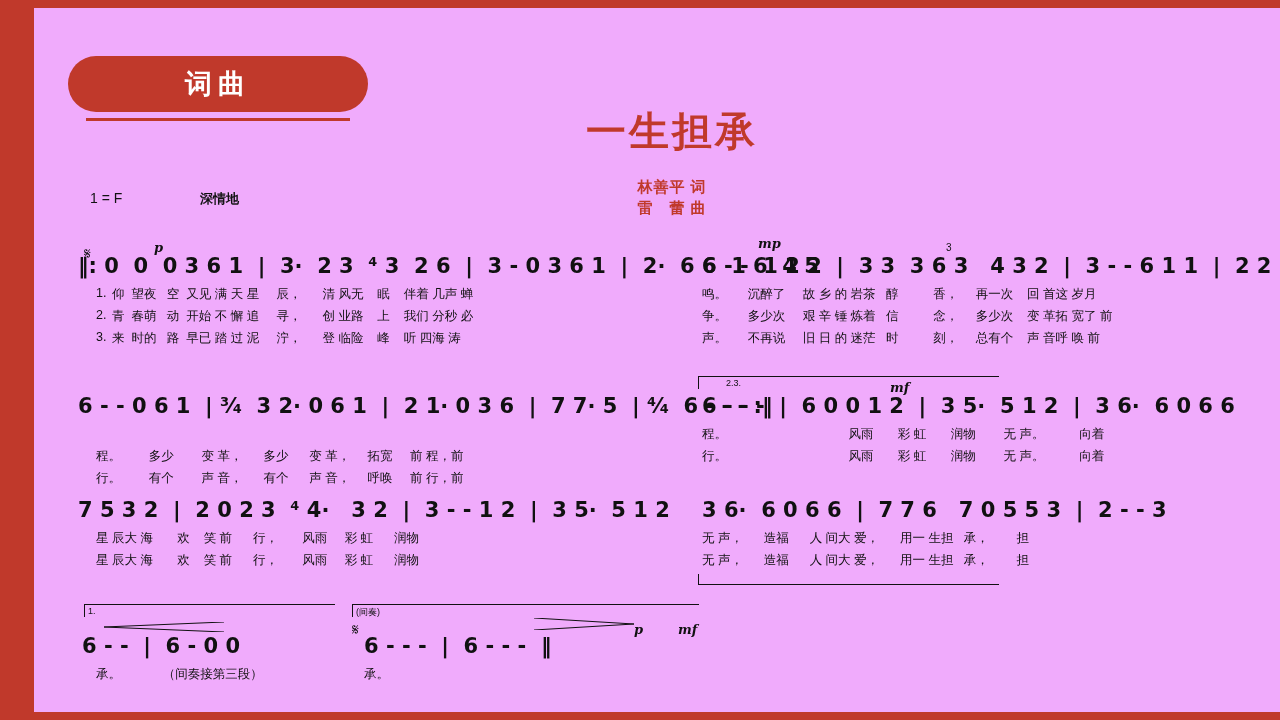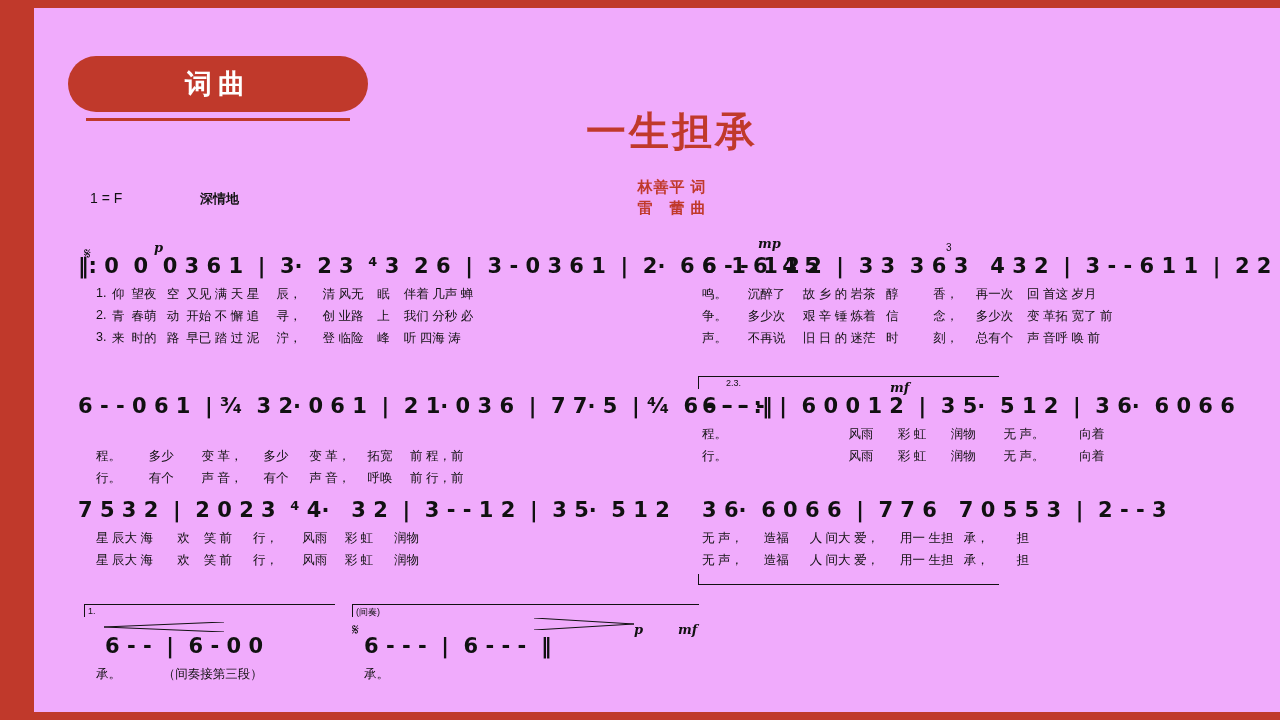--- a/index.html
+++ b/index.html
@@ -155,7 +155,7 @@
     <div class="dyn" style="left:644px;top:18px;">mf</div>
     <div class="dyn" style="left:600px;top:18px;">p</div>
 
-    <div class="notes" style="left:71px;top:30px;">6 - -  |  6 - 0 0</div>
+    <div class="notes" style="left:48px;top:30px;">6 - -  |  6 - 0 0</div>
     <div class="notes" style="left:330px;top:30px;">6 - - -  |  6 - - -  ‖</div>
 
     <div class="lyr" style="left:62px;top:62px;">承。            （间奏接第三段）</div>

